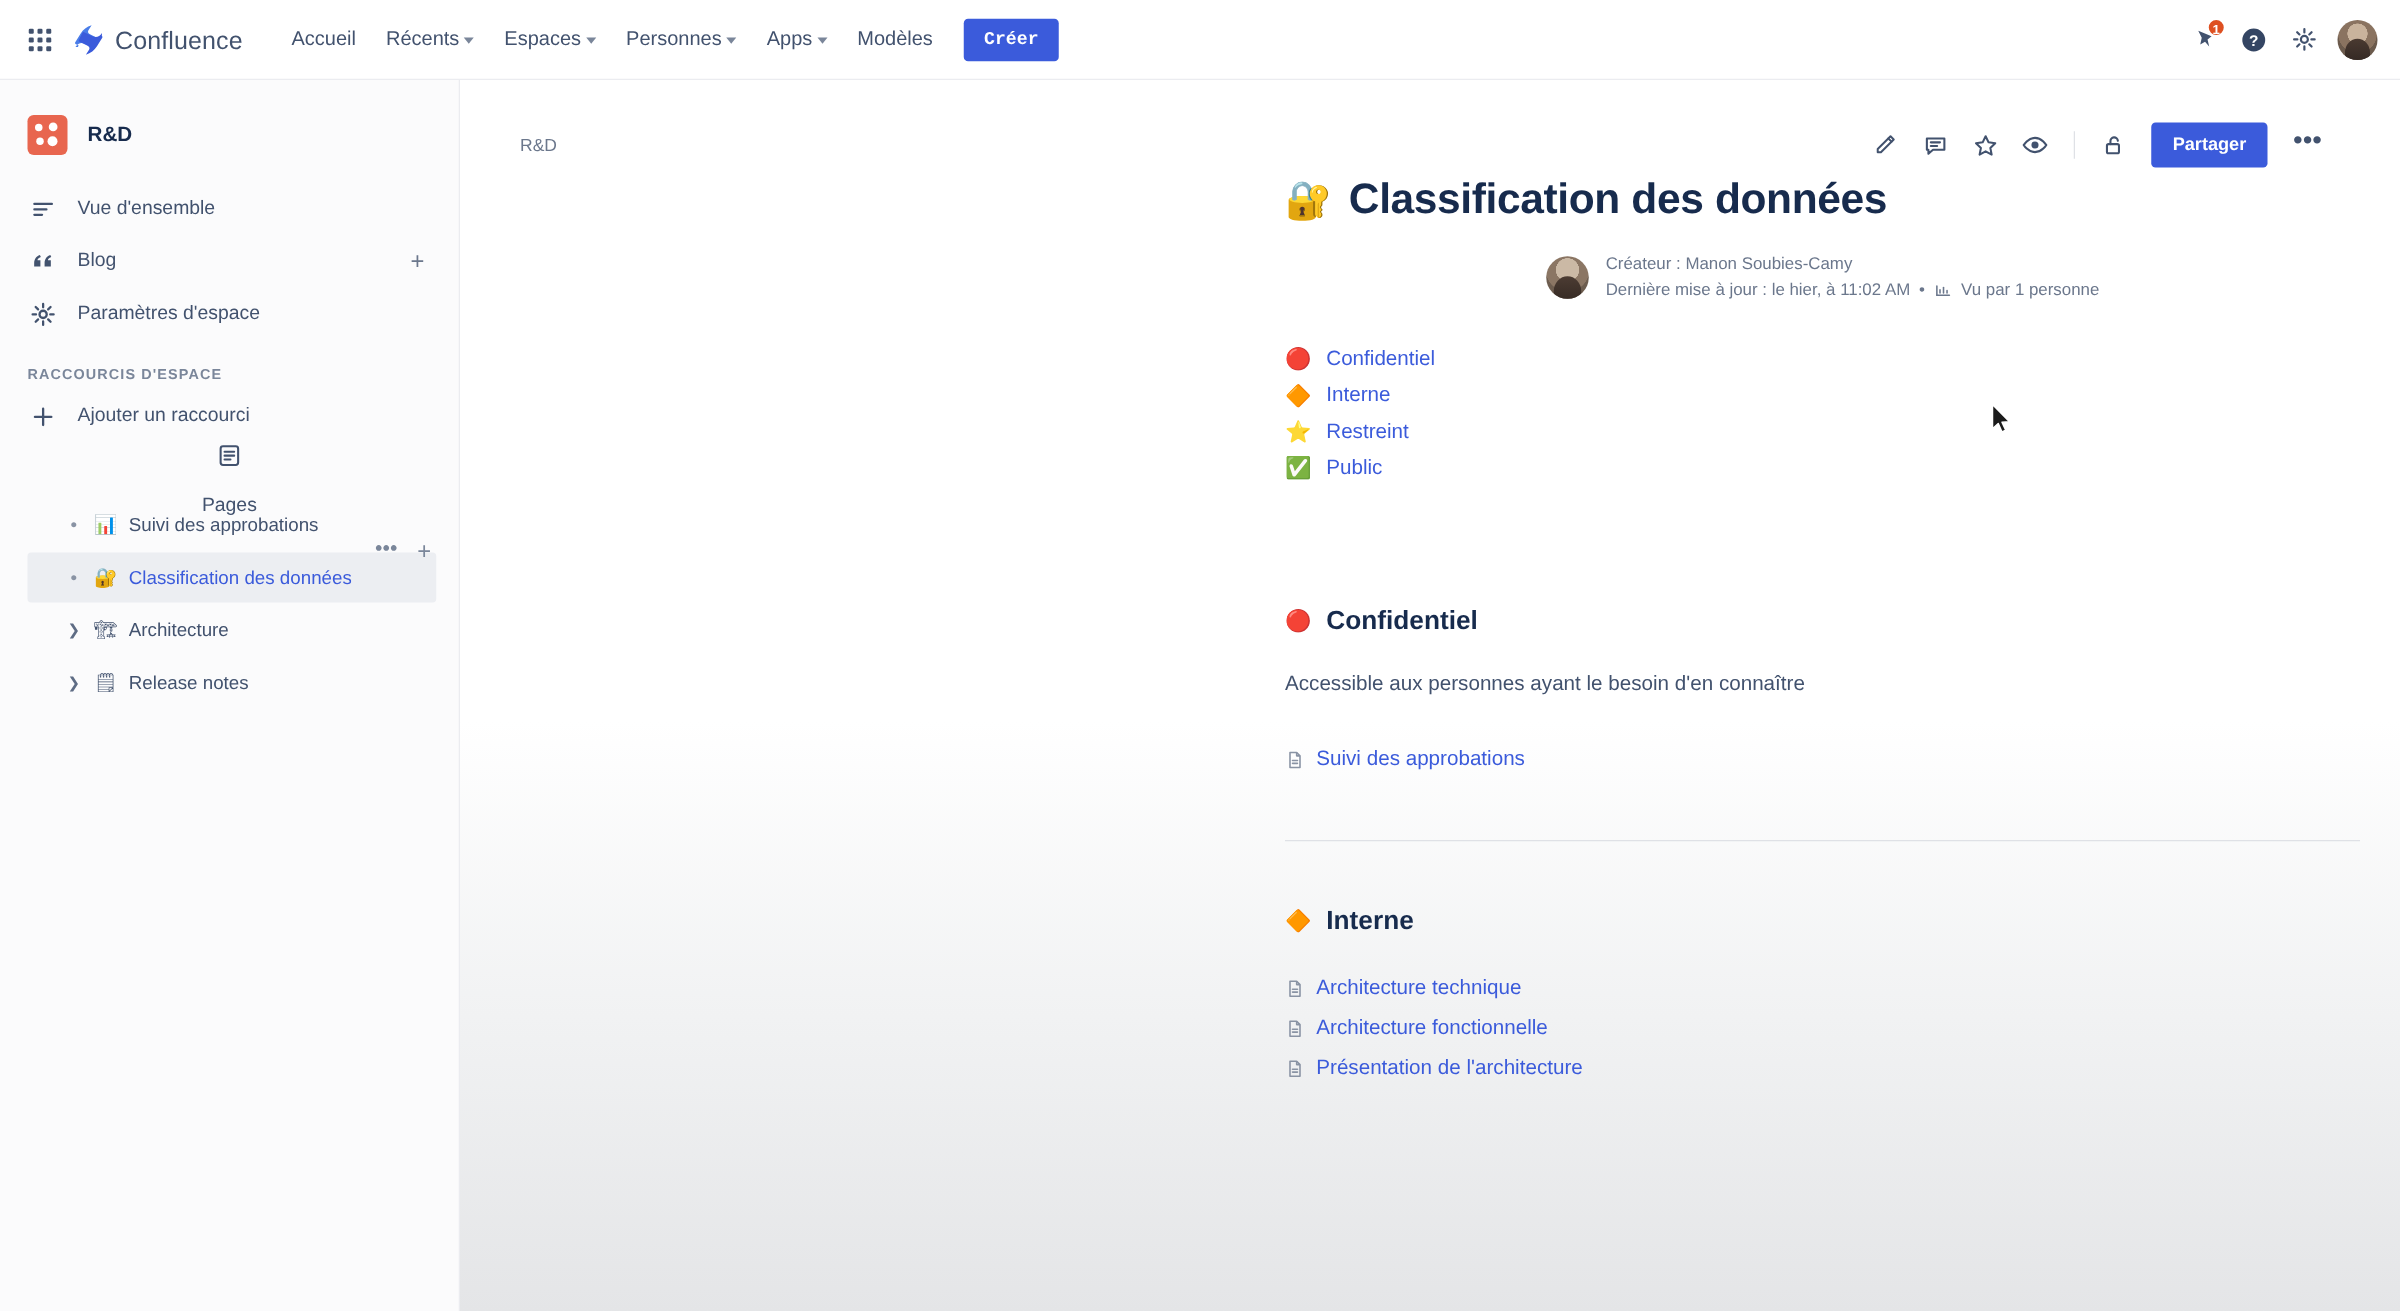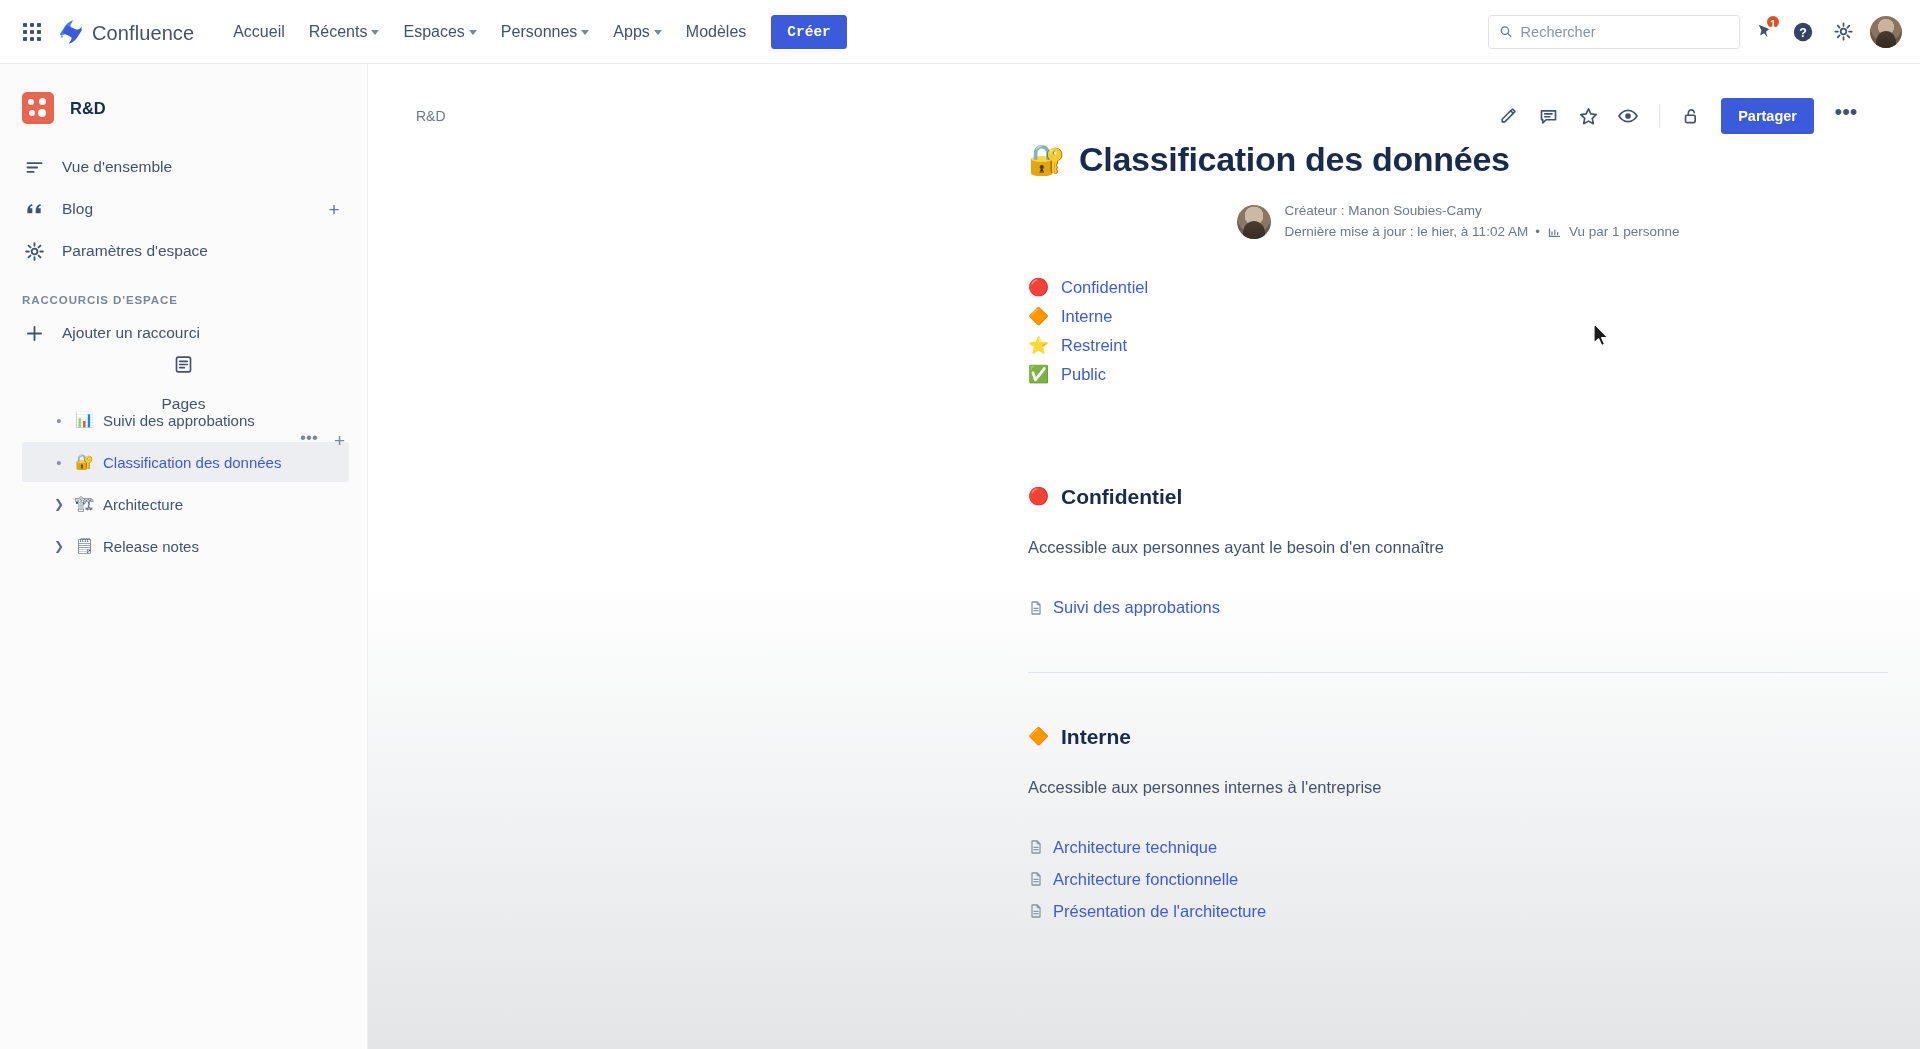--- a/index.html
+++ b/index.html
@@ -273,13 +273,6 @@
 
   <div class="topnav-right">
 
-    <div class="searchbox">
-      <svg width="15" height="15" viewBox="0 0 24 24" fill="none" stroke="#6b778c" stroke-width="2.2">
-        <circle cx="10.5" cy="10.5" r="6.5"></circle>
-          <line x1="15.4" y1="15.4" x2="21" y2="21" stroke-linecap="round"></line>
-      </svg>
-      <input type="text" placeholder="Rechercher" style="">
-    </div>
 
     <button class="icon-btn">
       <svg width="21" height="21" viewBox="0 0 24 24" fill="#42526e">

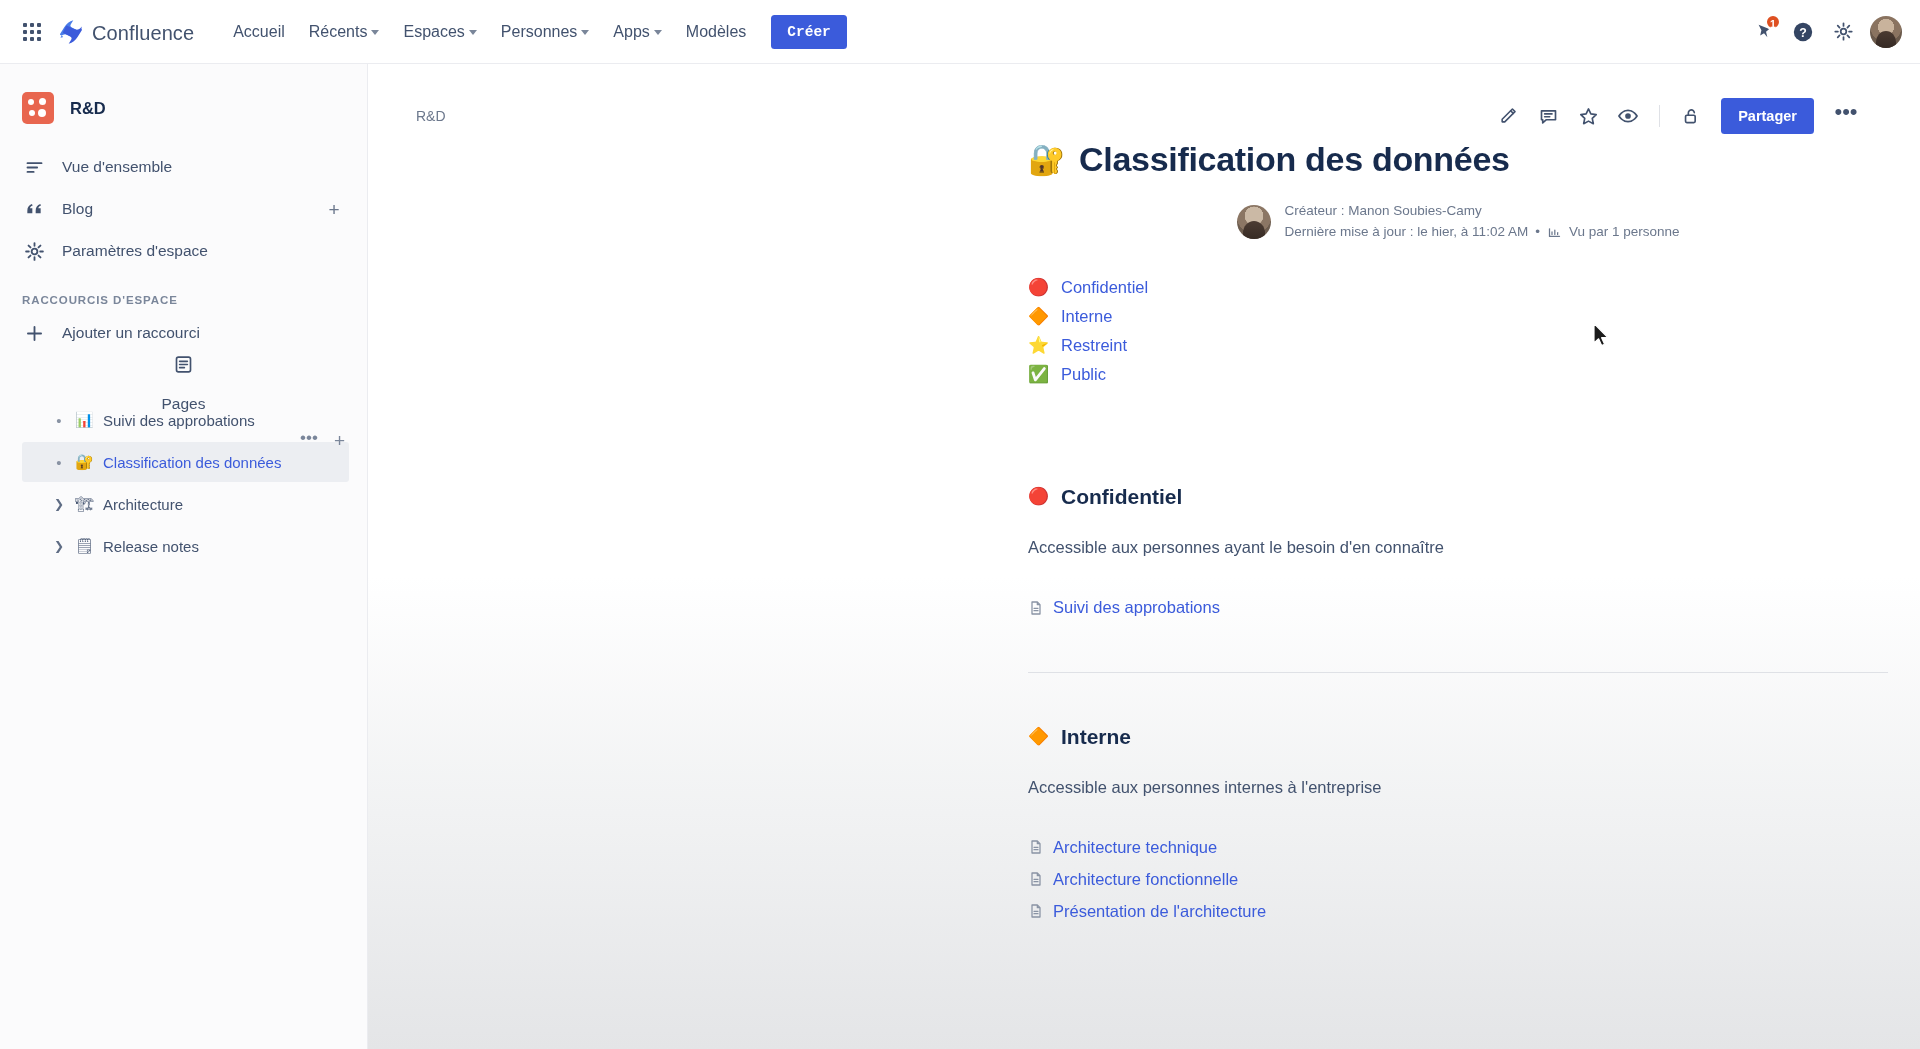--- a/index.html
+++ b/index.html
@@ -520,7 +520,6 @@
           <span class="legend-emoji">🔶</span>
           <span>Interne</span>
         </h2>
-        <p class="sec-body">Accessible aux personnes internes à l'entreprise</p>
 
         <div class="doclink">
           <span style="display:inline-flex;">

